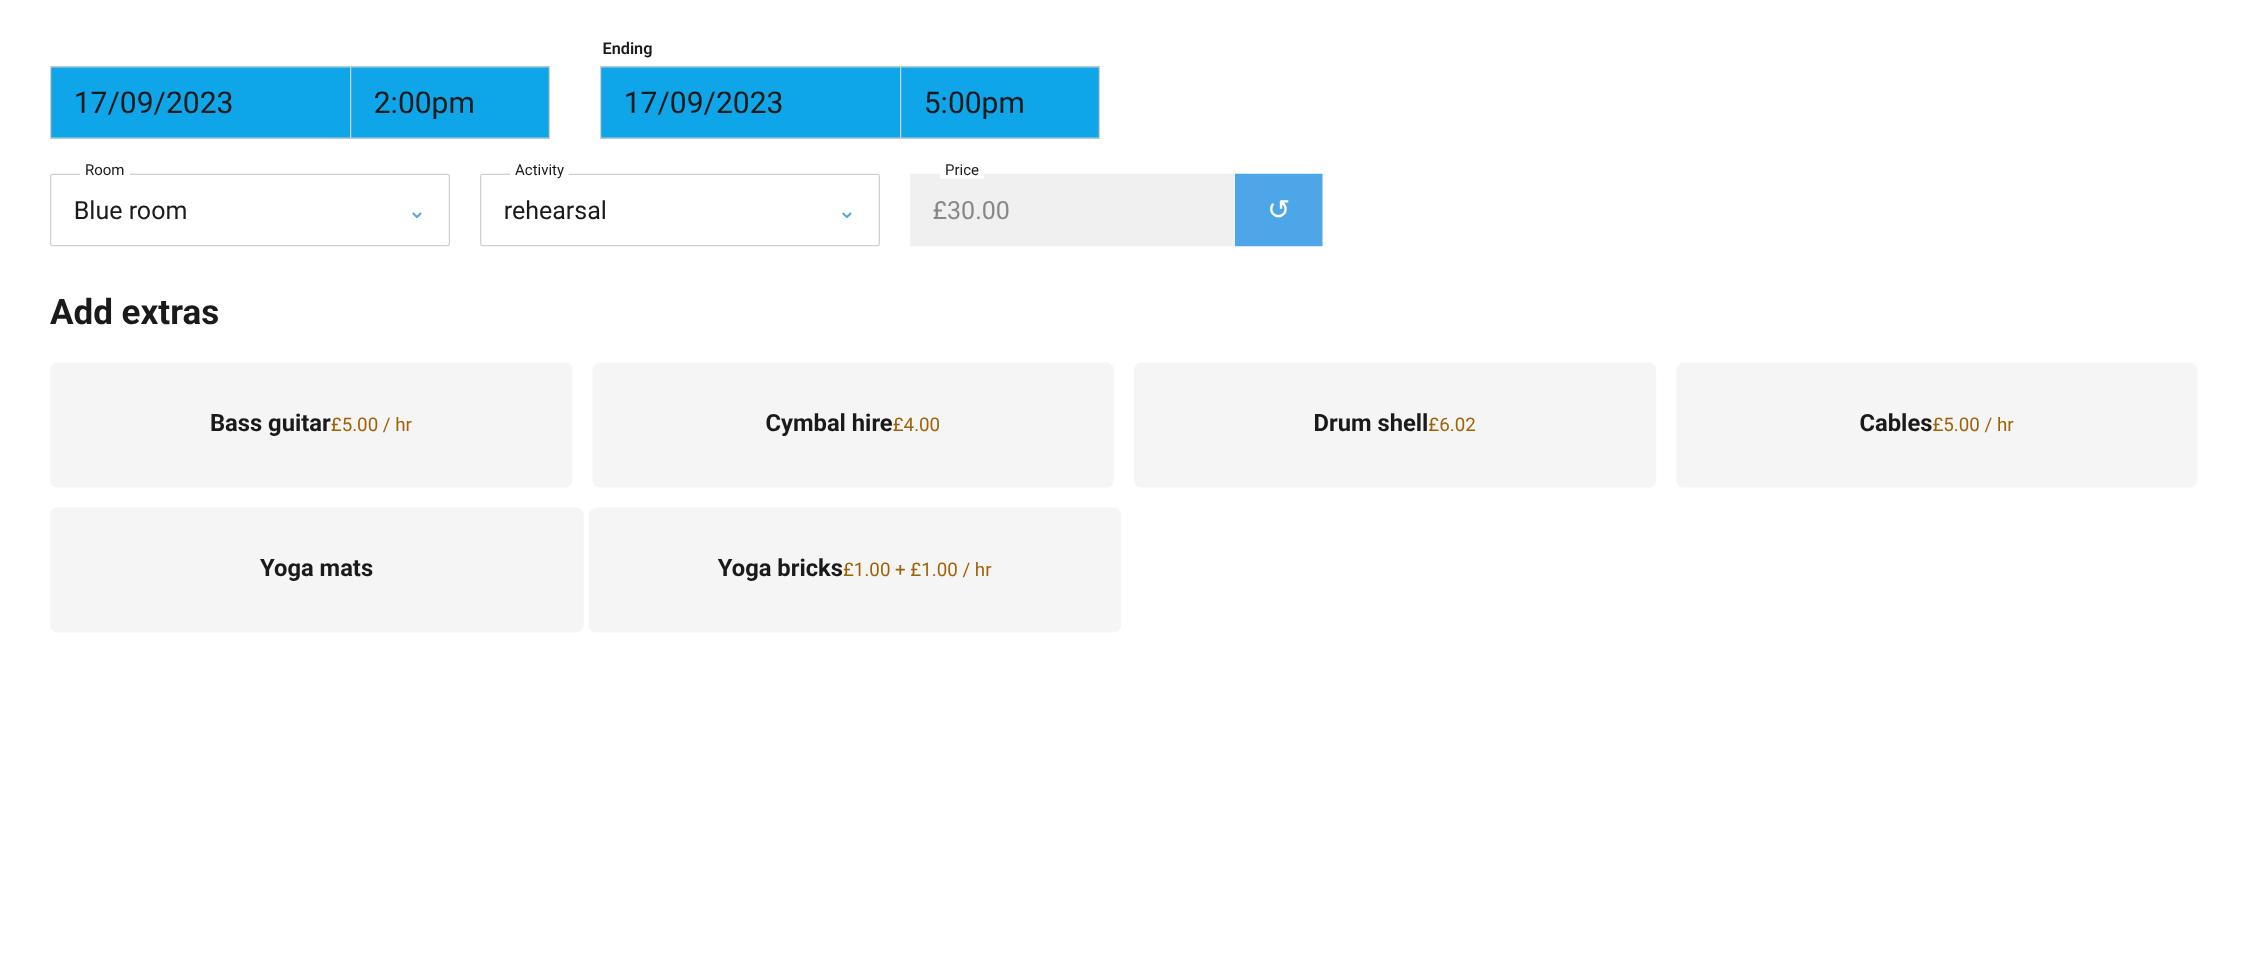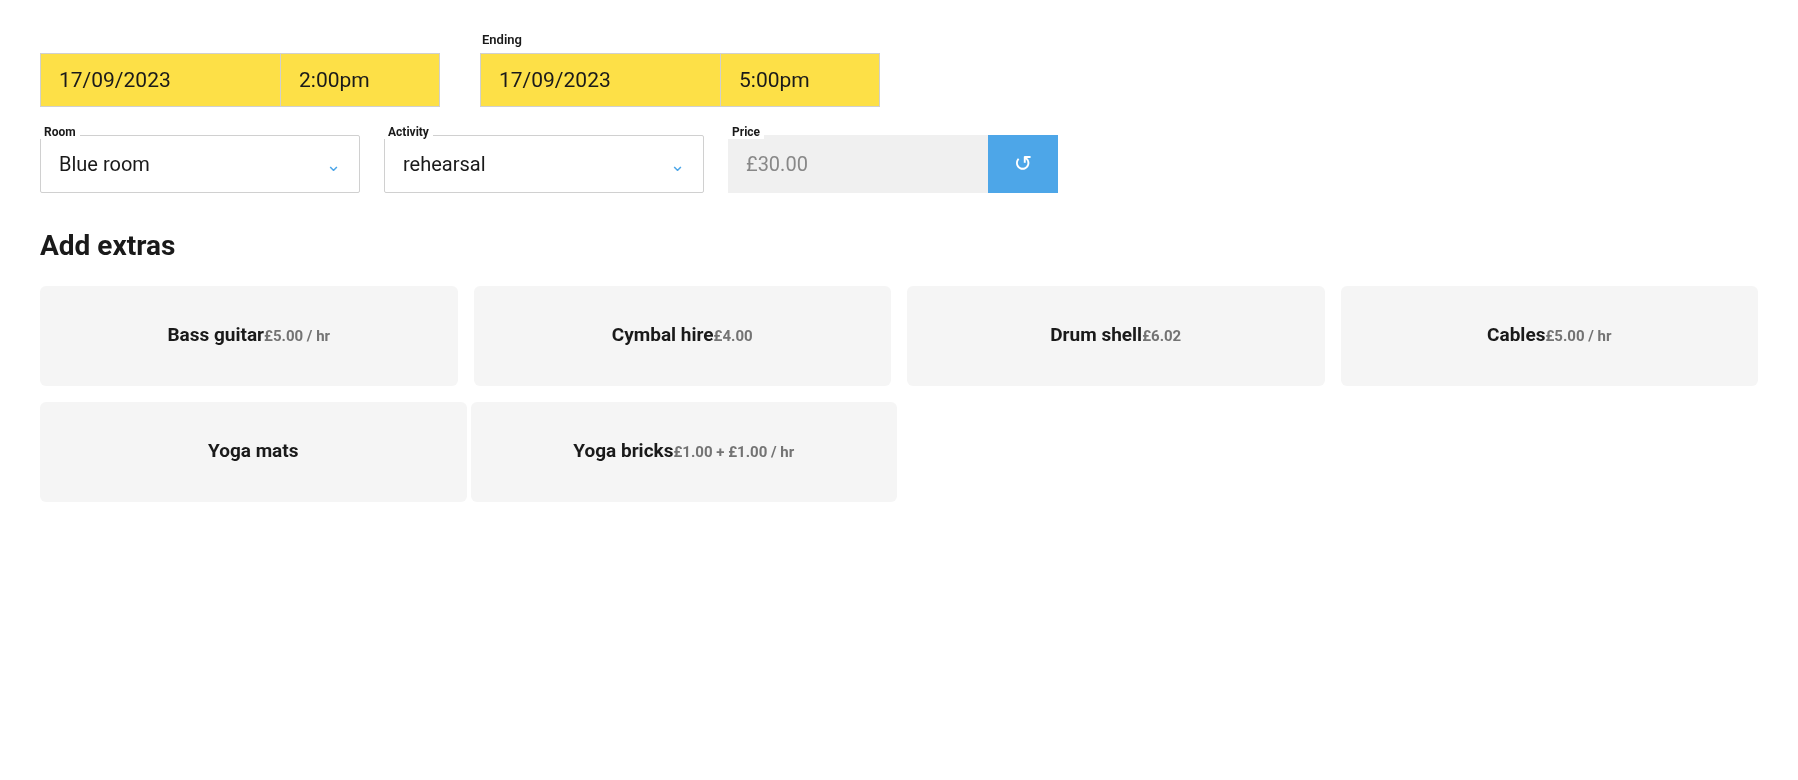--- a/index.html
+++ b/index.html
@@ -42,9 +42,9 @@
 
     .date-field, .time-field {
       border: 1.5px solid #d0d0d0;
-      background: #fde047;
+      background: #0ea5e9;
       padding: 14px 18px;
-      font-size: 21px;
+      font-size: 24px;
       font-weight: 400;
       color: #1a1a1a;
       cursor: pointer;

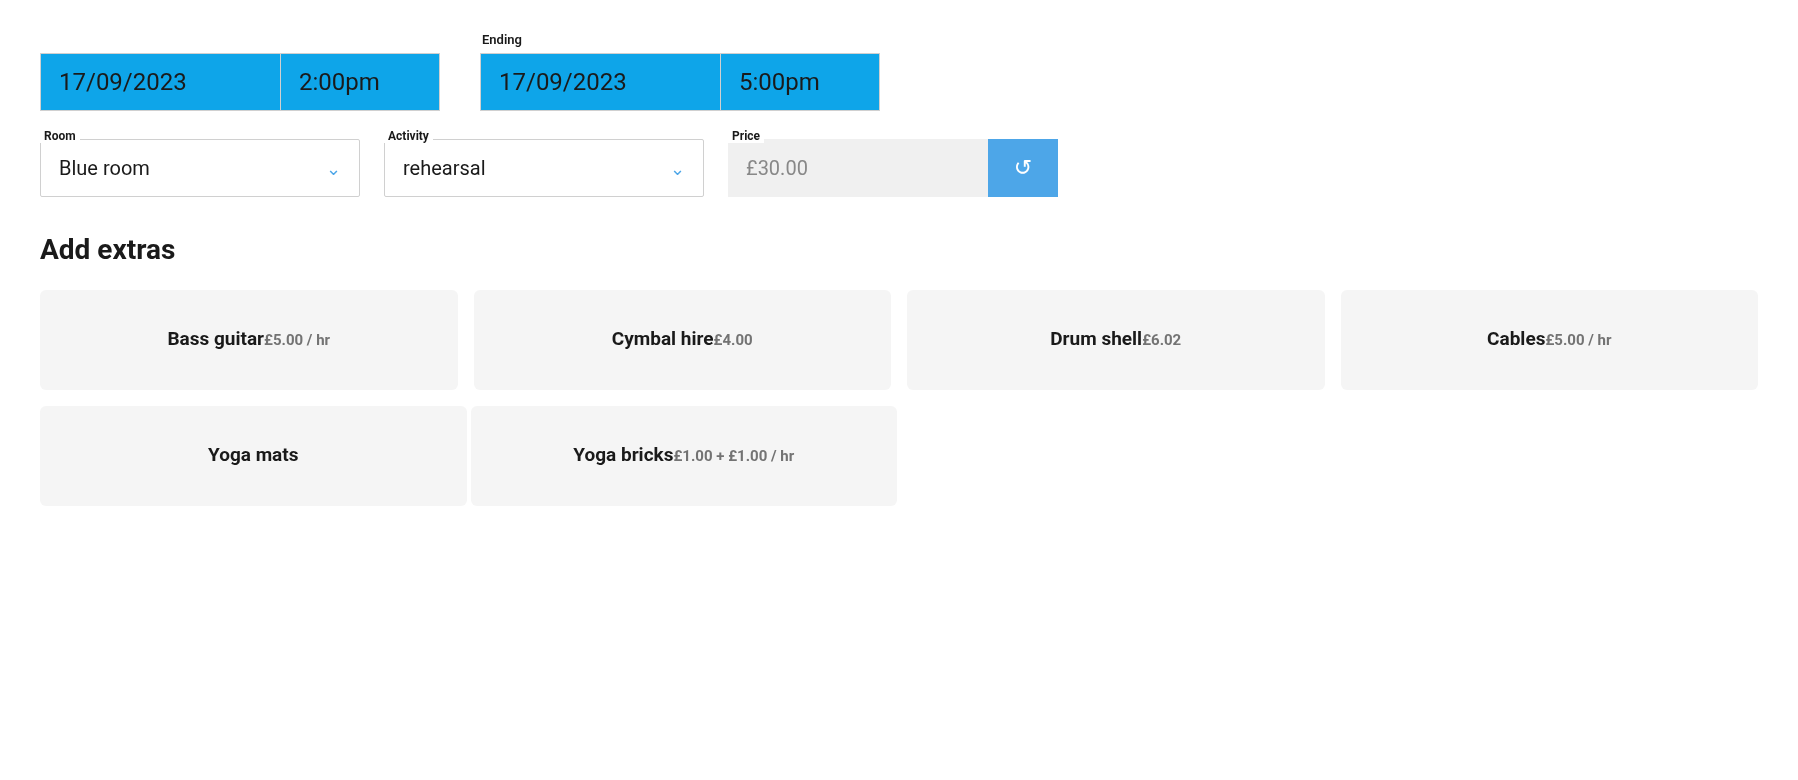--- a/index.html
+++ b/index.html
@@ -77,11 +77,11 @@
 
     .field-label {
       font-size: 12px;
-      font-weight: 700;
+      font-weight: 400;
       color: #1a1a1a;
       position: absolute;
       top: -10px;
-      left: 0;
+      left: 24px;
       background: #ffffff;
       padding: 0 4px;
       z-index: 1;

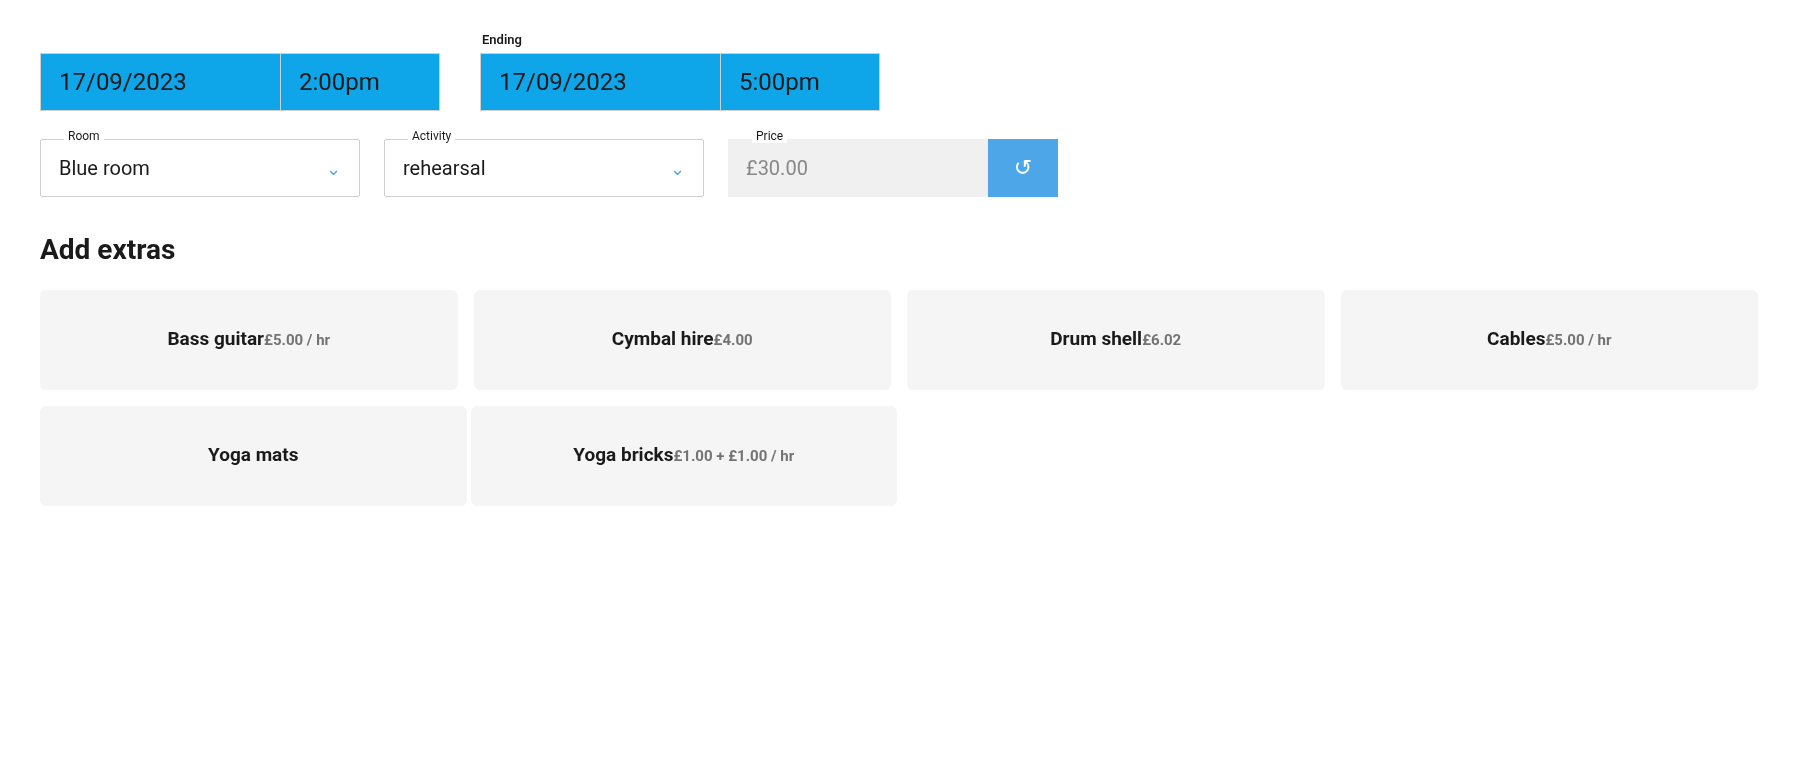--- a/index.html
+++ b/index.html
@@ -191,8 +191,8 @@
 
     .extra-card .extra-price {
       font-size: 15px;
-      font-weight: 700;
-      color: #737373;
+      font-weight: 400;
+      color: #a16207;
       text-align: center;
     }
 

